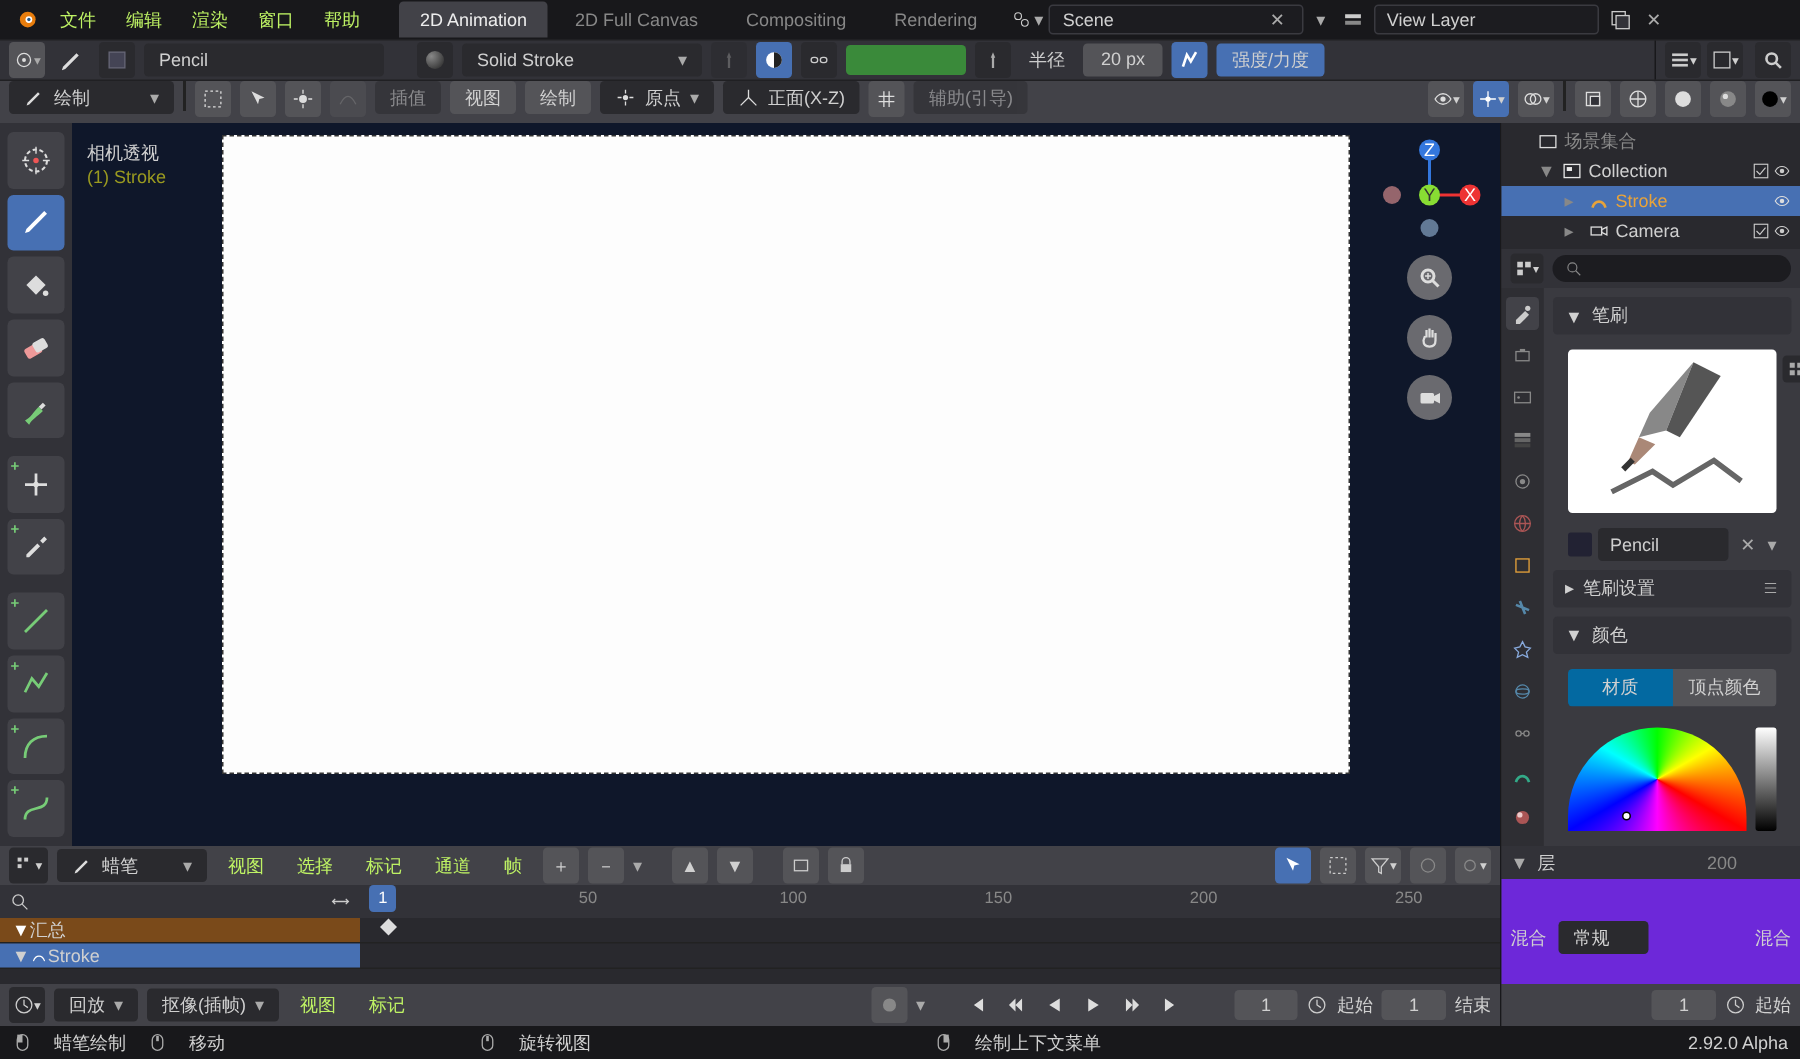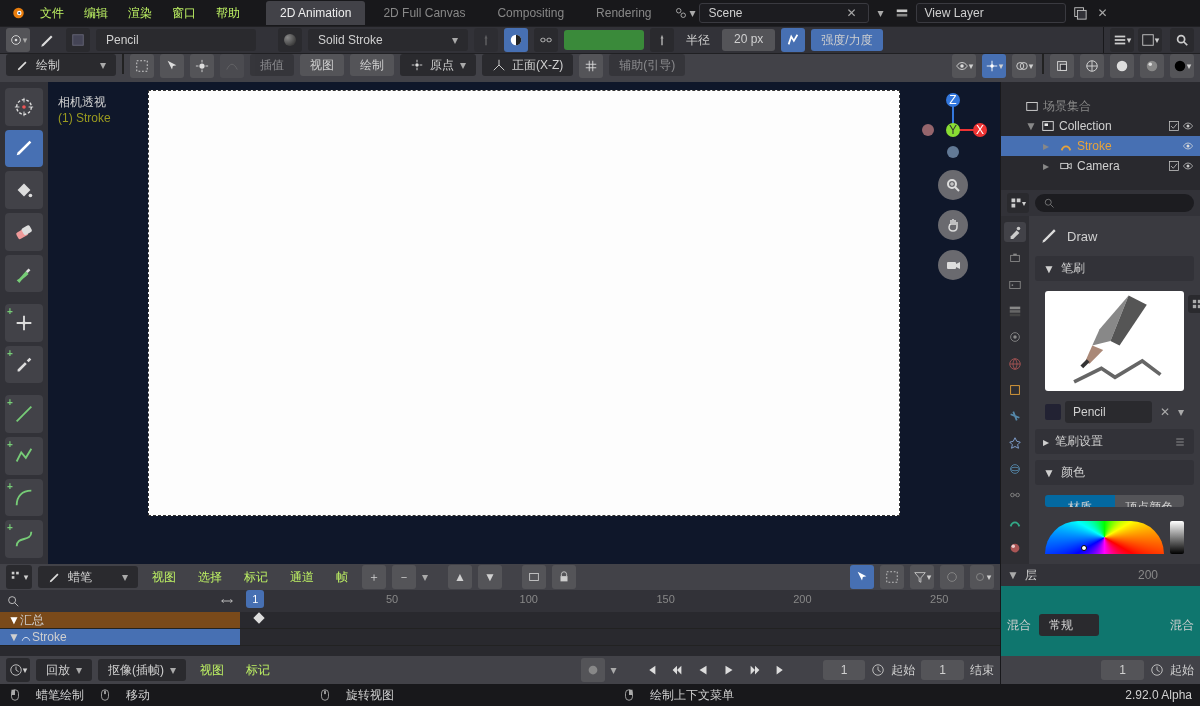--- a/index.html
+++ b/index.html
@@ -55,7 +55,7 @@
 
 
 .rightcol{width:200px;display:flex;flex-direction:column;background:#323238;border-left:1px solid #18181b}
-.outliner-body{background:#29292e;padding:14px 0}
+.outliner-body{background:#29292e;padding:2px 0}
 .outliner-row{display:flex;align-items:center;padding:2px 6px;gap:4px;height:20px}
 .outliner-row.sel{background:#4770b3}
 .outliner-indent{width:14px}

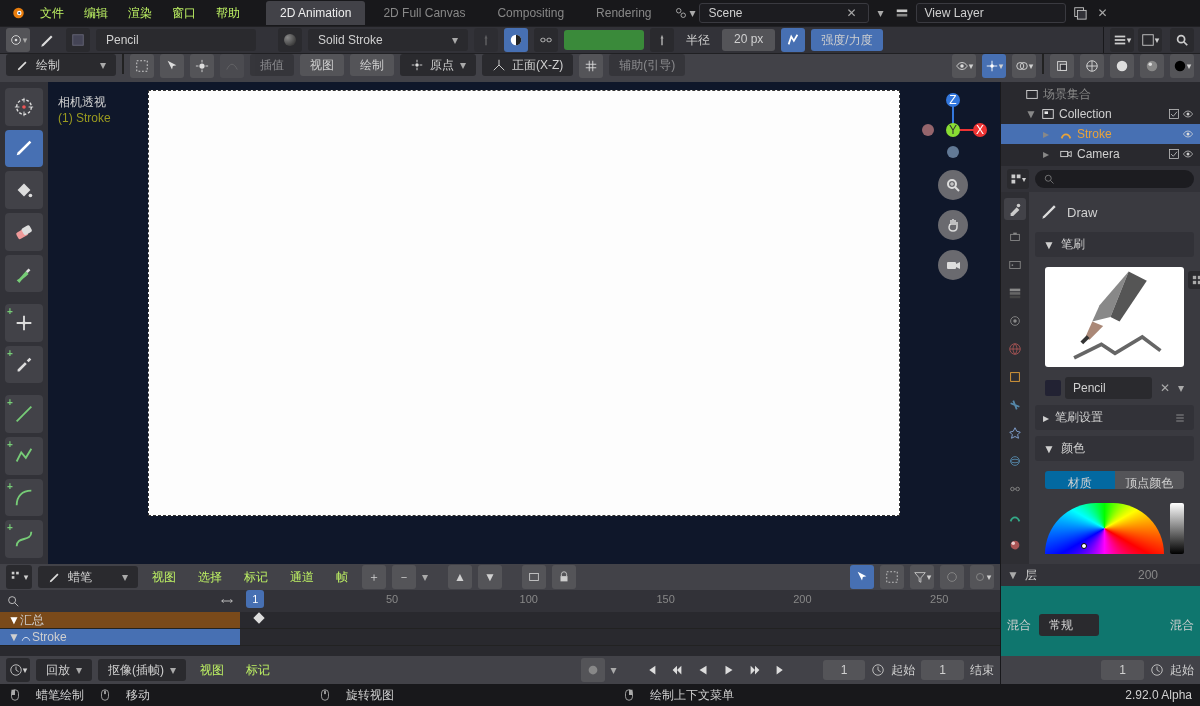--- a/index.html
+++ b/index.html
@@ -645,12 +645,6 @@
           </div>
       </div>
       <div class="props-body">
-        <div class="props-title">
-          <svg width="20" height="20" viewBox="0 0 24 24">
-              <path d="M4 20l3-1L20 6l-2-2L5 17l-1 3z" fill="#ddd"></path>
-            </svg>
-          <span style="font-size:13px">Draw</span>
-        </div>
         <div class="panel-hdr">
           <span>▼</span>
           <span>笔刷</span>

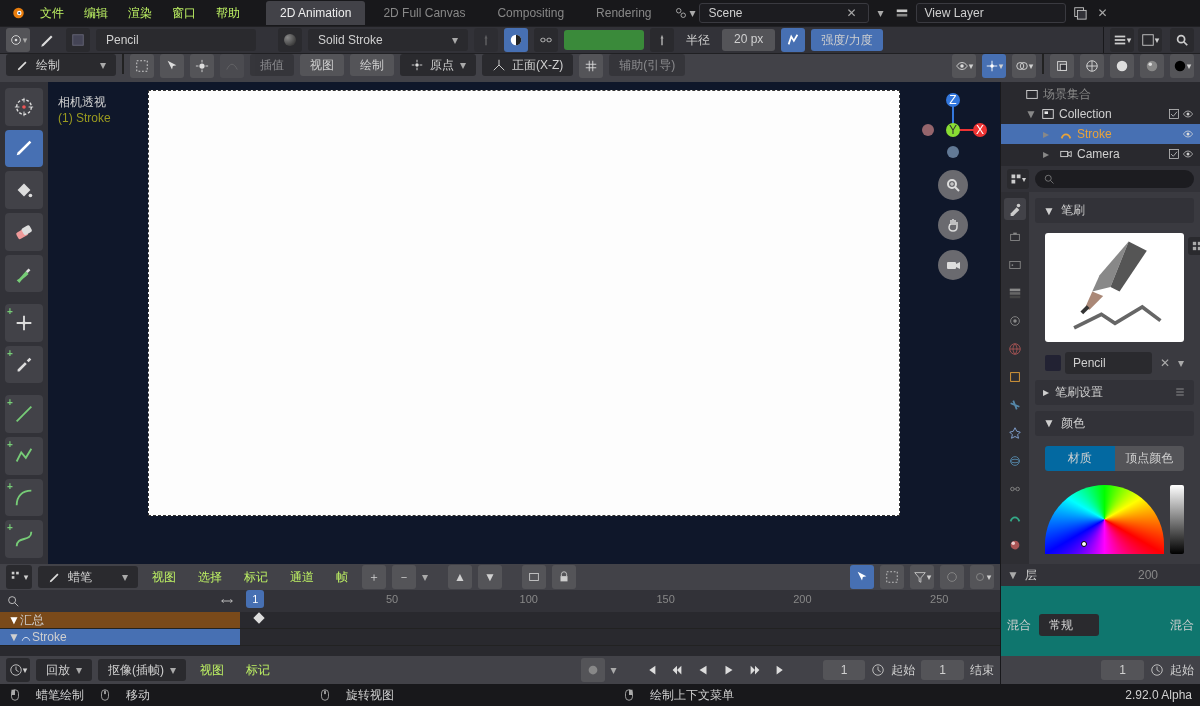--- a/index.html
+++ b/index.html
@@ -894,7 +894,7 @@
       <span style="color:#888">200</span>
       <div style="width:30px"></div>
     </div>
-    <div style="flex:1;background:#0f766e;padding:6px">
+    <div style="flex:1;background:#6d28d9;padding:6px">
       <div style="height:22px"></div>
       <div style="display:flex;align-items:center;gap:8px">
         <span>混合</span>

